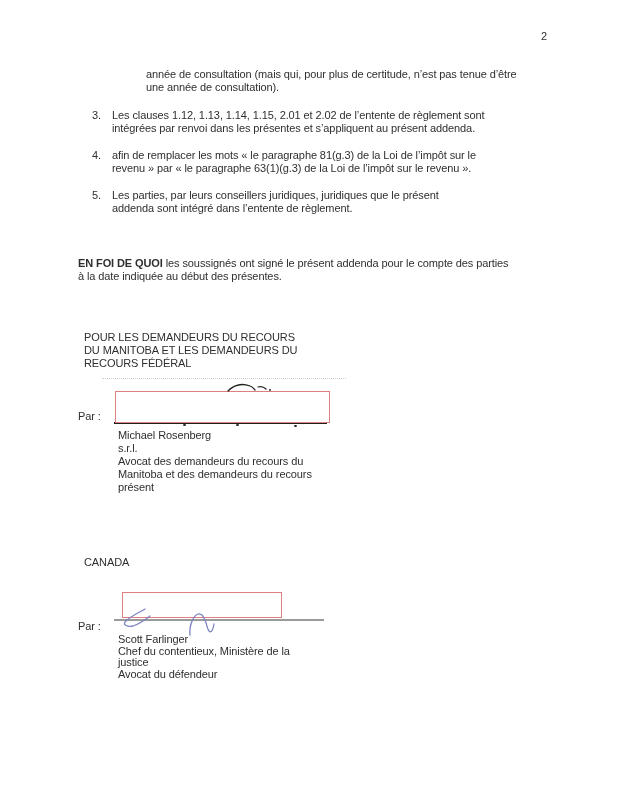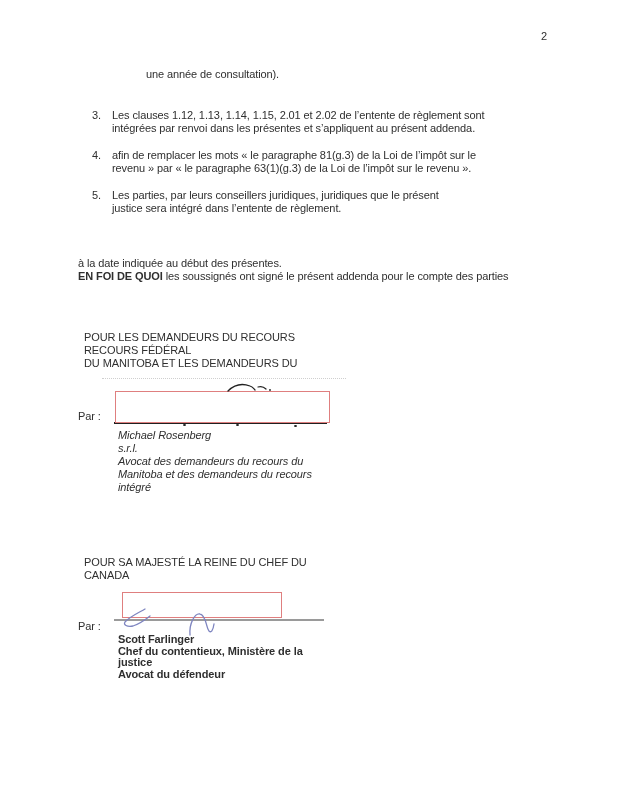--- a/index.html
+++ b/index.html
@@ -31,6 +31,7 @@
   <div class="abs" style="left:541px;top:30px;">2</div>
 
   <div class="abs" style="left:146px;top:68px;">
+      <div class="tline">année de consultation (mais qui, pour plus de certitude, n’est pas tenue d’être</div>
       <div class="tline">une année de consultation).</div>
     </div>
 

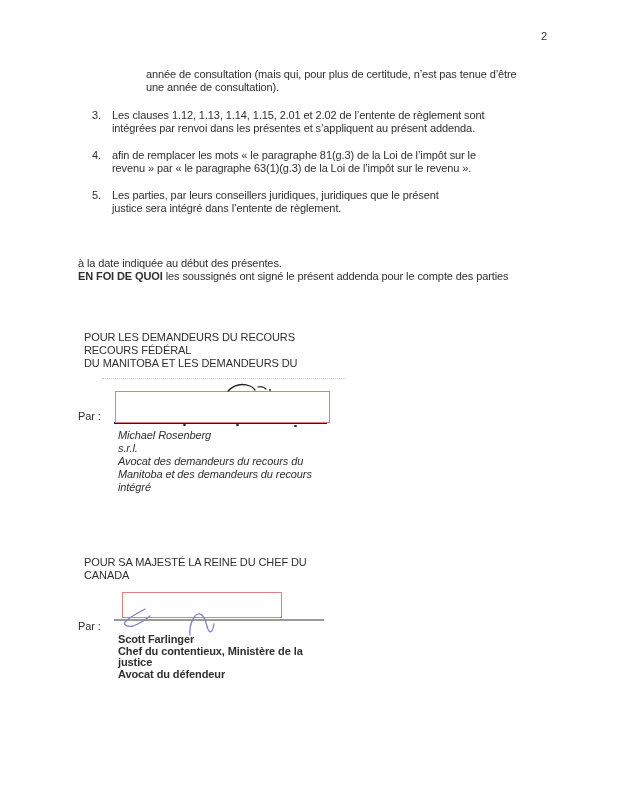--- a/index.html
+++ b/index.html
@@ -54,7 +54,7 @@
         <span class="li-num">5.</span>
         <div class="li-body">
           <div class="tline"><span>Les parties, par leurs conseillers juridiques, juridiques que le présent</span></div>
-          <div class="tline"><span>justice sera intégré dans l’entente de règlement.</span></div>
+          <div class="tline"><span>addenda sont intégré dans l’entente de règlement.</span></div>
         </div>
       </div>
     </div>

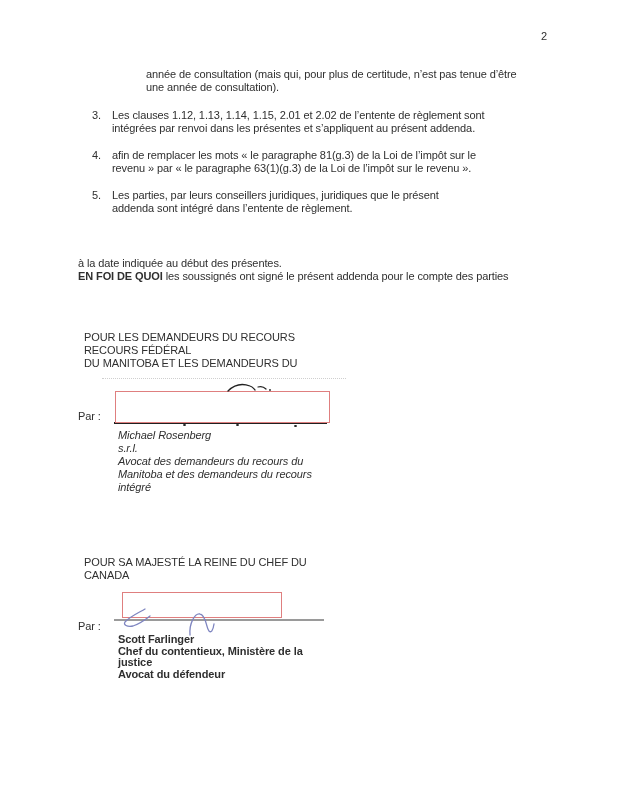--- a/index.html
+++ b/index.html
@@ -60,8 +60,8 @@
     </div>
 
   <div class="abs" style="left:78px;top:257px;">
+      <div class="tline"><span class="bd">EN FOI DE QUOI</span><span> les soussignés ont signé le présent addenda pour le compte des parties</span></div>
       <div class="tline"><span>à la date indiquée au début des présentes.</span></div>
-      <div class="tline"><span class="bd">EN FOI DE QUOI</span><span> les soussignés ont signé le présent addenda pour le compte des parties</span></div>
     </div>
 
   <div class="abs sig-heading" style="left:84px;top:331px;">

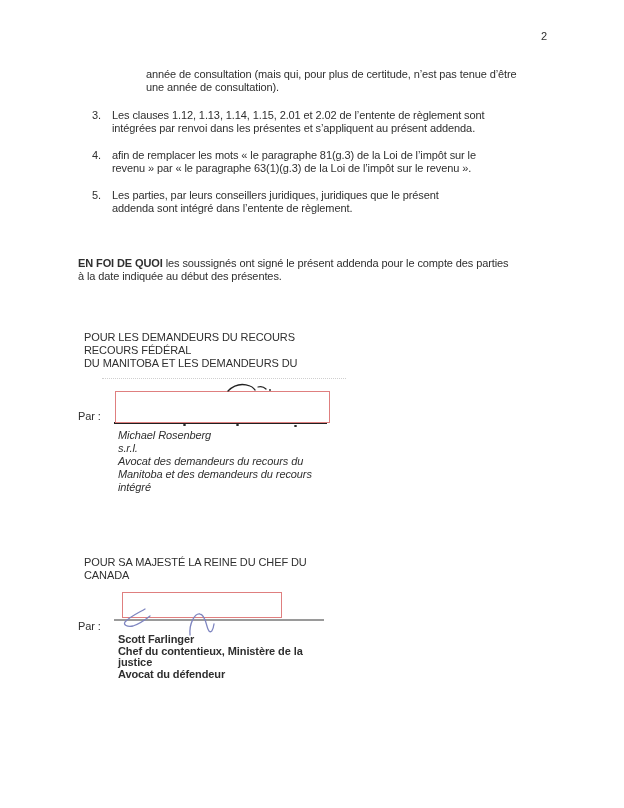--- a/index.html
+++ b/index.html
@@ -66,8 +66,8 @@
 
   <div class="abs sig-heading" style="left:84px;top:331px;">
       <div class="tline">POUR LES DEMANDEURS DU RECOURS</div>
+      <div class="tline">DU MANITOBA ET LES DEMANDEURS DU</div>
       <div class="tline">RECOURS FÉDÉRAL</div>
-      <div class="tline">DU MANITOBA ET LES DEMANDEURS DU</div>
     </div>
 
   <div class="dotline" style="left:102px;top:378px;width:244px;"></div>

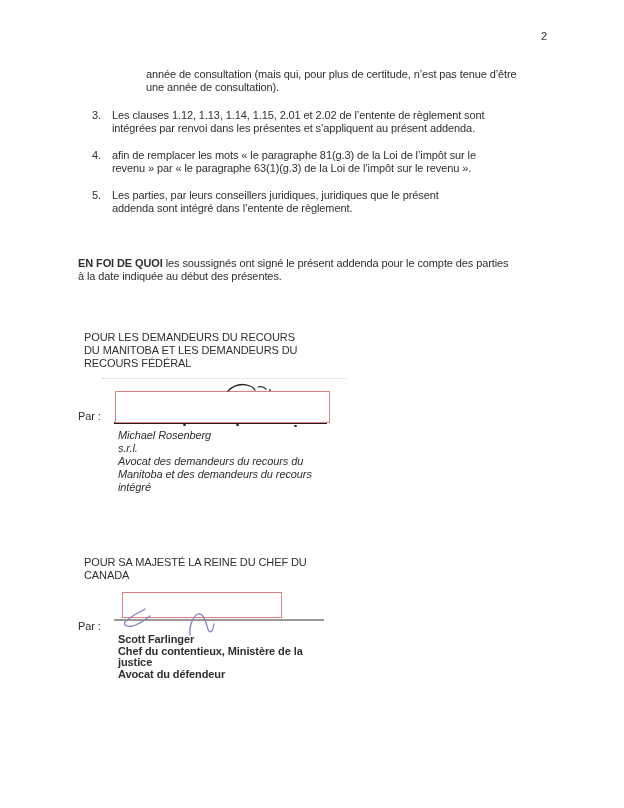--- a/index.html
+++ b/index.html
@@ -87,7 +87,7 @@
 
   <div class="abs" style="left:78px;top:410px;">Par :</div>
 
-  <div class="abs" style="left:118px;top:429px;font-style:italic;">
+  <div class="abs" style="left:118px;top:429px;">
       <div class="tline">Michael Rosenberg</div>
       <div class="tline">s.r.l.</div>
       <div class="tline">Avocat des demandeurs du recours du</div>

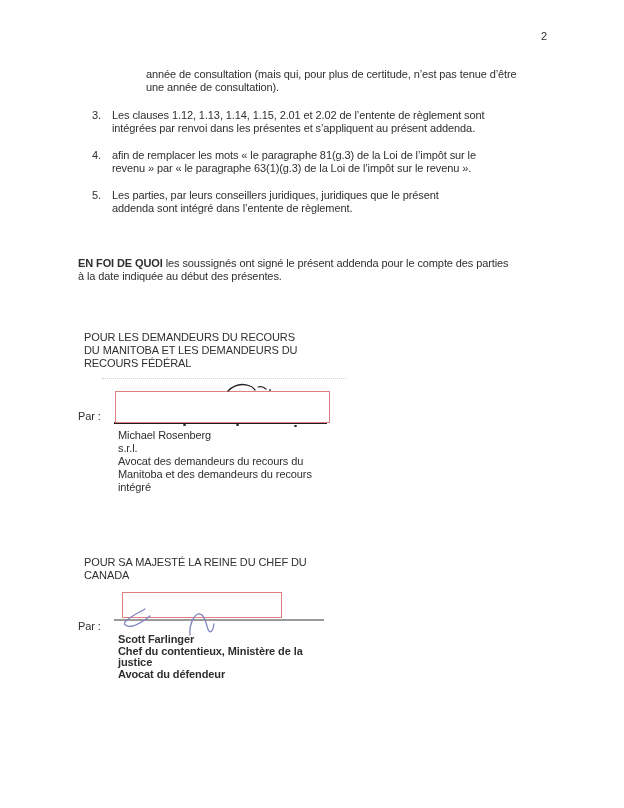--- a/index.html
+++ b/index.html
@@ -92,7 +92,7 @@
       <div class="tline">s.r.l.</div>
       <div class="tline">Avocat des demandeurs du recours du</div>
       <div class="tline">Manitoba et des demandeurs du recours</div>
-      <div class="tline">intégré</div>
+      <div class="tline">présent</div>
     </div>
 
   <div class="abs sig-heading" style="left:84px;top:556px;">

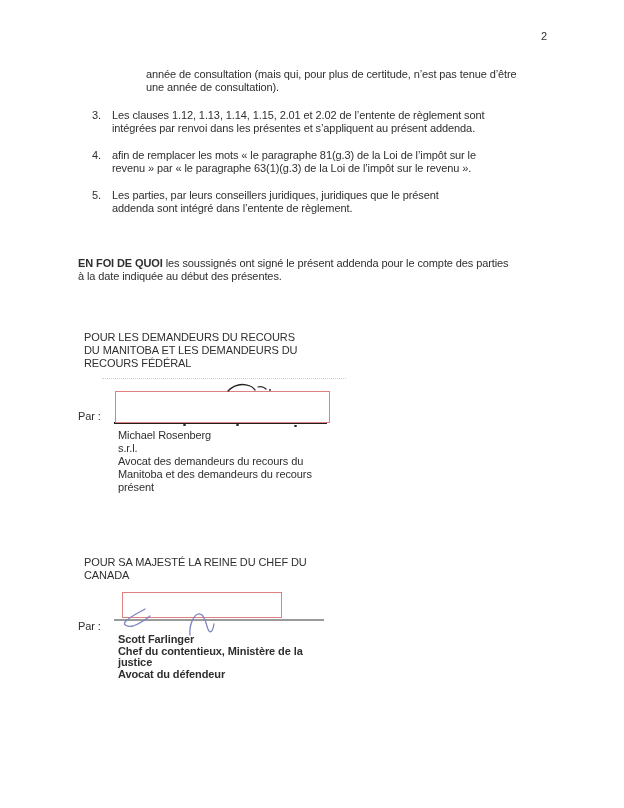--- a/index.html
+++ b/index.html
@@ -96,7 +96,6 @@
     </div>
 
   <div class="abs sig-heading" style="left:84px;top:556px;">
-      <div class="tline">POUR SA MAJESTÉ LA REINE DU CHEF DU</div>
       <div class="tline">CANADA</div>
     </div>
 

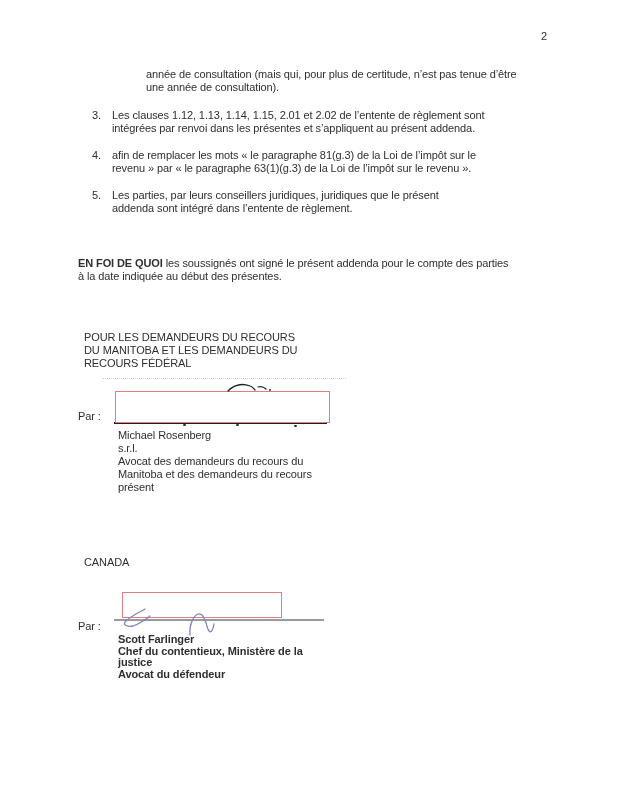--- a/index.html
+++ b/index.html
@@ -110,7 +110,7 @@
 
   <div class="abs" style="left:78px;top:620px;">Par :</div>
 
-  <div class="abs details2" style="left:118px;top:634px;font-weight:bold;">
+  <div class="abs details2" style="left:118px;top:634px;">
       <div class="tline">Scott Farlinger</div>
       <div class="tline">Chef du contentieux, Ministère de la</div>
       <div class="tline">justice</div>

